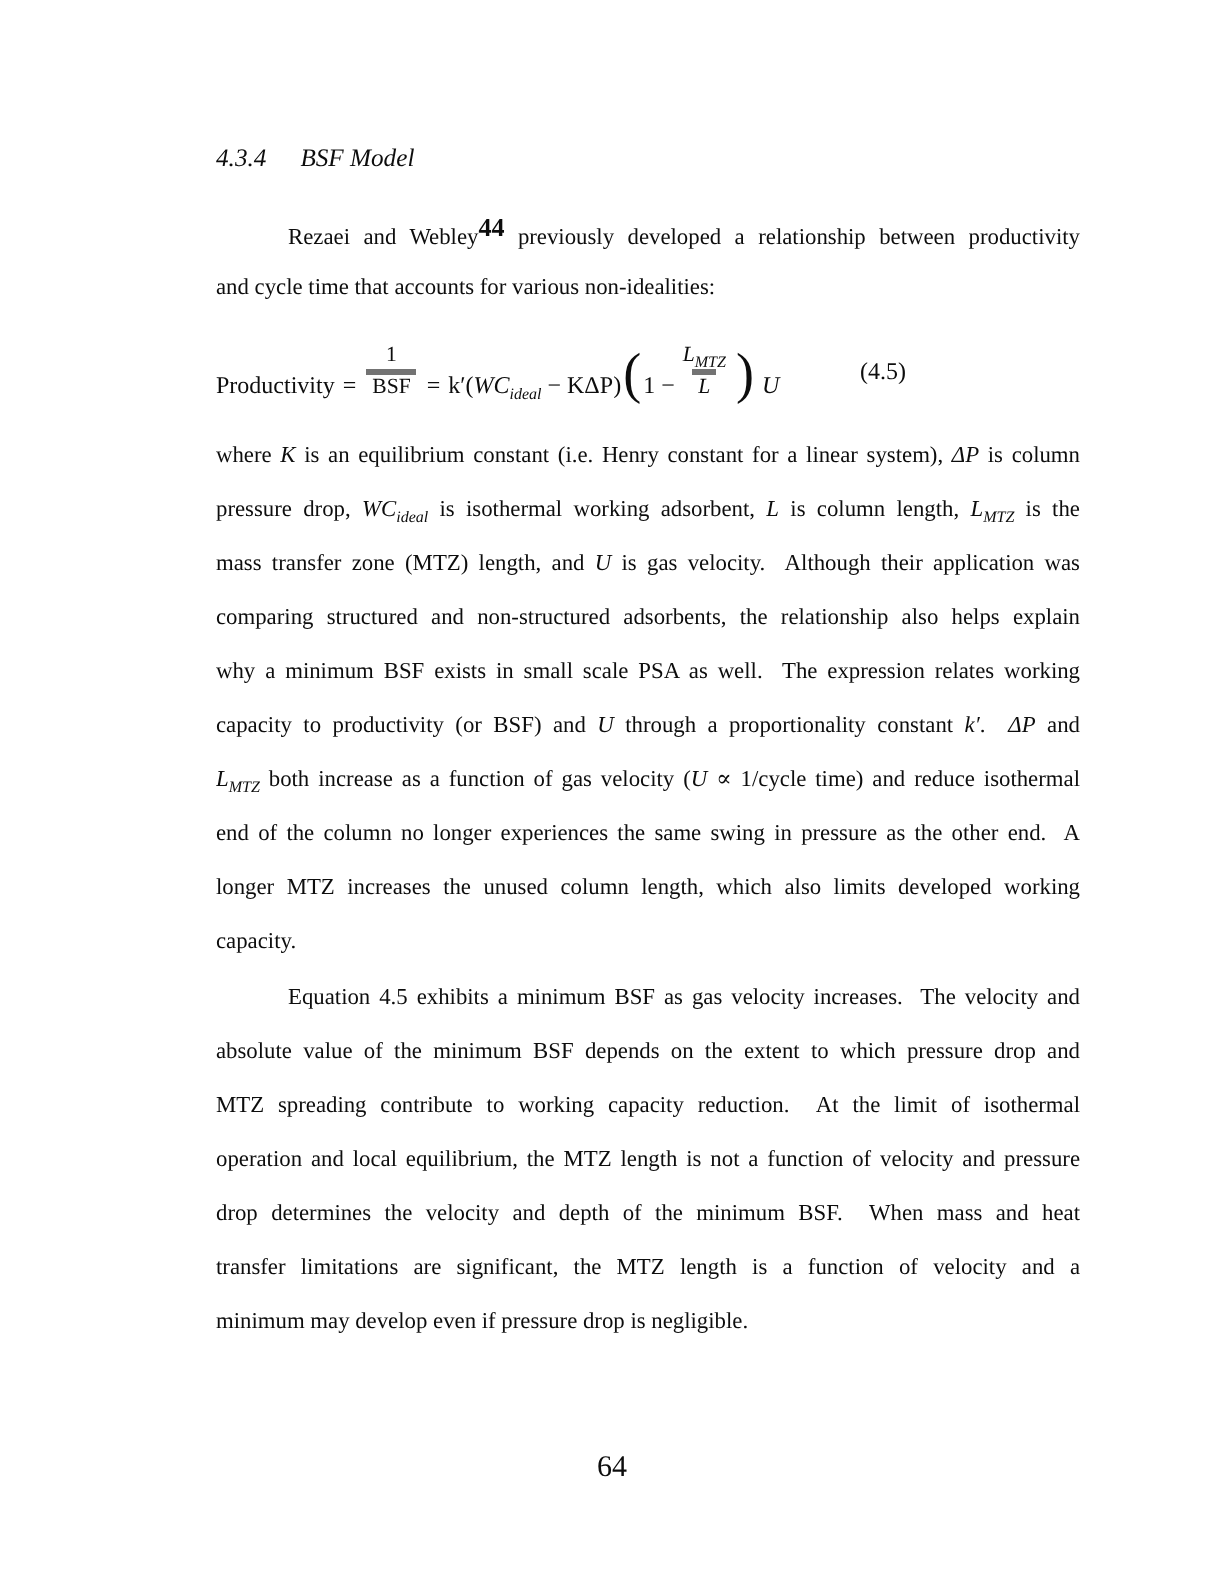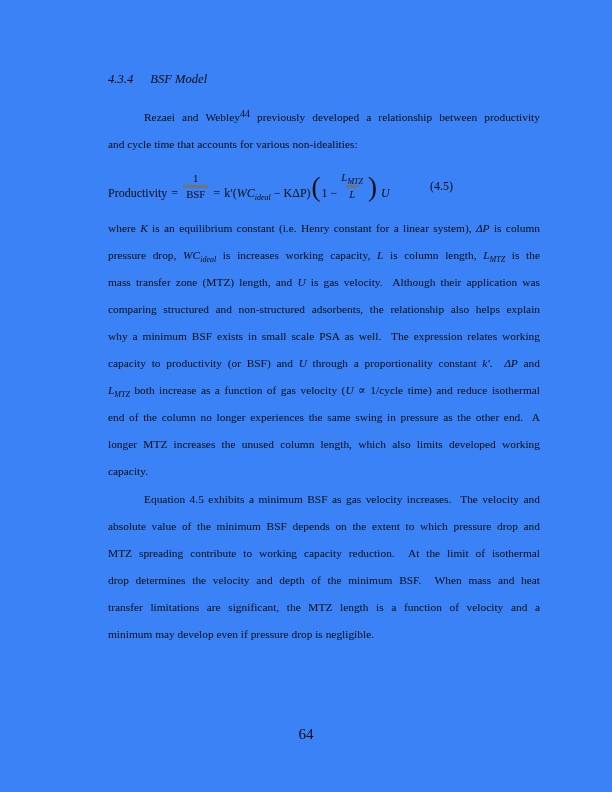--- a/index.html
+++ b/index.html
@@ -8,7 +8,7 @@
     width: 612px;
     height: 792px;
     margin: 0 auto;
-    background: #3b82f6;
+    background: #ffffff;
     font-family: "Liberation Serif", "DejaVu Serif", serif;
     color: #0d0d0d;
     overflow: hidden;

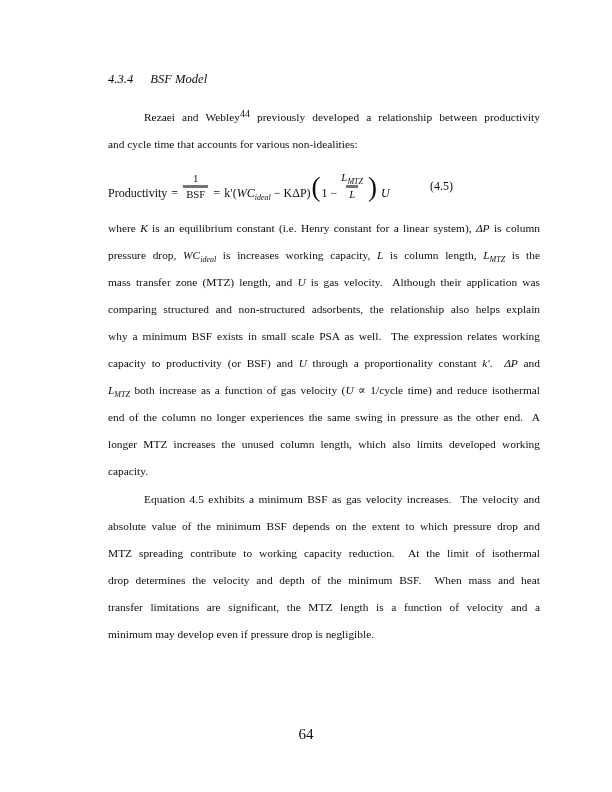--- a/index.html
+++ b/index.html
@@ -46,7 +46,7 @@
   .line.indent { text-indent: 36px; }
   .line.last { text-align-last: left; -moz-text-align-last: left; }
   .r-i { font-style: italic; }
-  .r-sup { font-size: 10px; position: relative; top: -4.5px; }
+  .r-sup { font-size: 13px; position: relative; top: -4.5px; font-weight: bold; }
   .r-isub { font-size: 8px; position: relative; top: 2.5px; font-style: italic; }
   
   .equation {

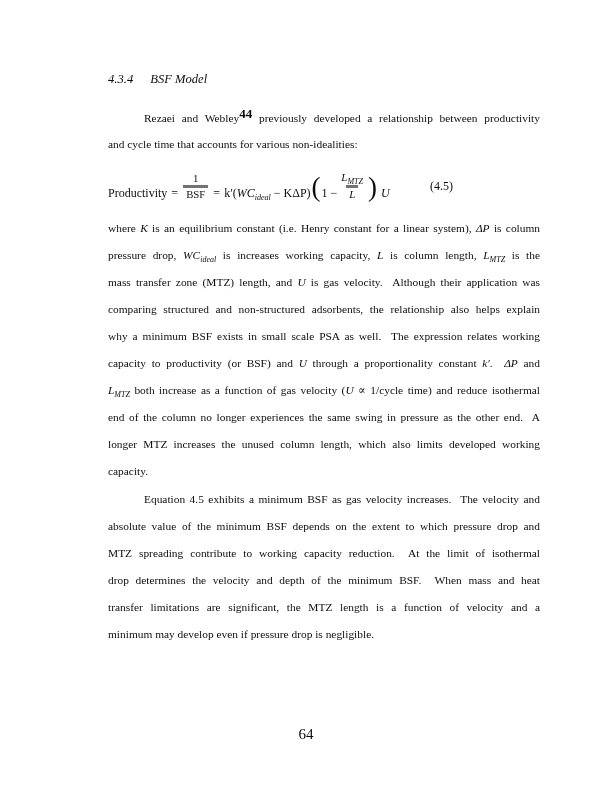--- a/index.html
+++ b/index.html
@@ -137,7 +137,7 @@
 
     <div class="para para-eqafter">
         <div class="line"><span>where </span><span class="r-i">K</span><span> is an equilibrium constant (i.e. Henry constant for a linear system), </span><span class="r-i">ΔP</span><span> is column</span></div>
-        <div class="line"><span>pressure drop, </span><span class="r-i">WC</span><span class="r-isub">ideal</span><span> is increases working capacity, </span><span class="r-i">L</span><span> is column length, </span><span class="r-i">L</span><span class="r-isub">MTZ</span><span> is the</span></div>
+        <div class="line"><span>pressure drop, </span><span class="r-i">WC</span><span class="r-isub">ideal</span><span> is isothermal working adsorbent, </span><span class="r-i">L</span><span> is column length, </span><span class="r-i">L</span><span class="r-isub">MTZ</span><span> is the</span></div>
         <div class="line"><span>mass transfer zone (MTZ) length, and </span><span class="r-i">U</span><span> is gas velocity.&nbsp; Although their application was</span></div>
         <div class="line"><span>comparing structured and non-structured adsorbents, the relationship also helps explain</span></div>
         <div class="line"><span>why a minimum BSF exists in small scale PSA as well.&nbsp; The expression relates working</span></div>

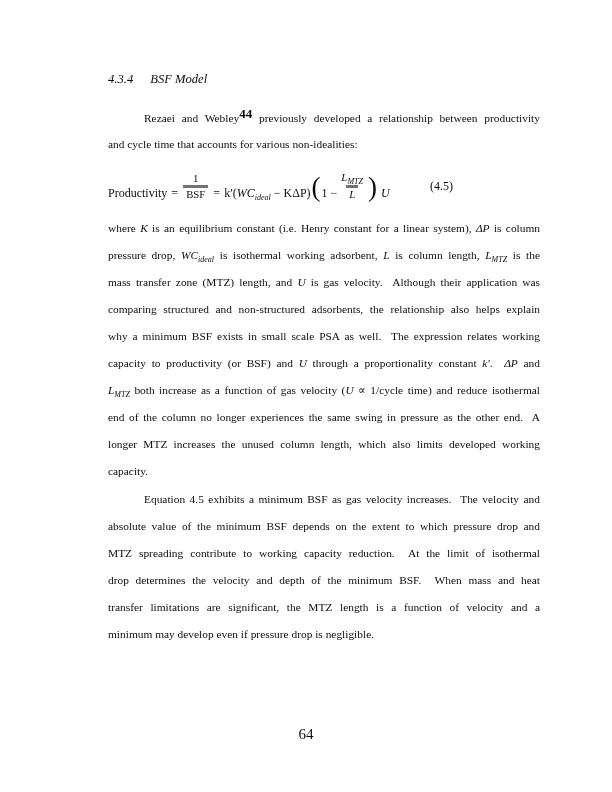--- a/index.html
+++ b/index.html
@@ -152,6 +152,7 @@
         <div class="line indent"><span>Equation 4.5 exhibits a minimum BSF as gas velocity increases.&nbsp; The velocity and</span></div>
         <div class="line"><span>absolute value of the minimum BSF depends on the extent to which pressure drop and</span></div>
         <div class="line"><span>MTZ spreading contribute to working capacity reduction.&nbsp; At the limit of isothermal</span></div>
+        <div class="line"><span>operation and local equilibrium, the MTZ length is not a function of velocity and pressure</span></div>
         <div class="line"><span>drop determines the velocity and depth of the minimum BSF.&nbsp; When mass and heat</span></div>
         <div class="line"><span>transfer limitations are significant, the MTZ length is a function of velocity and a</span></div>
         <div class="line last"><span>minimum may develop even if pressure drop is negligible.</span></div>

